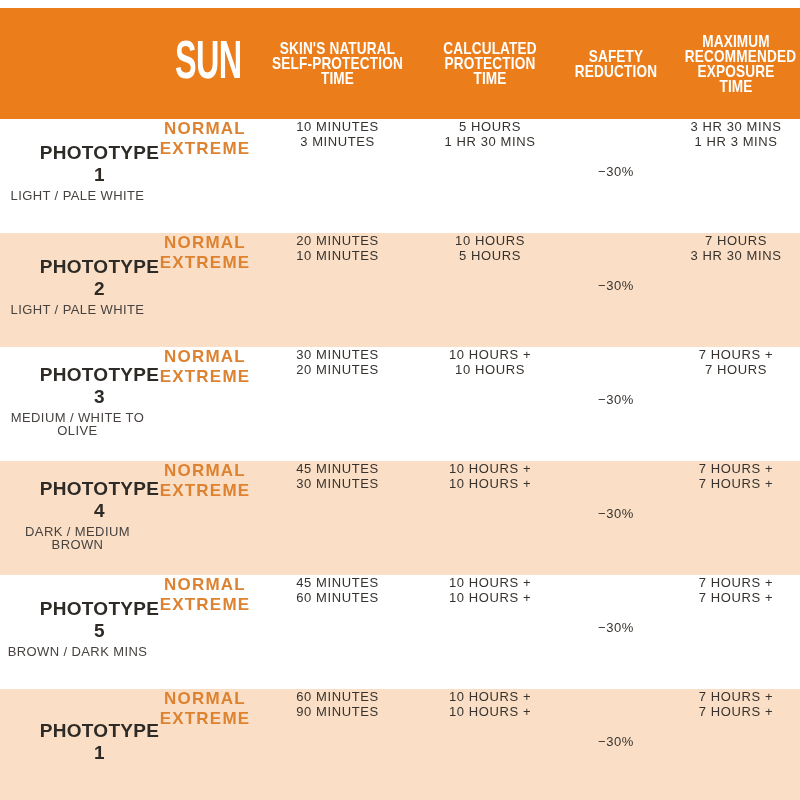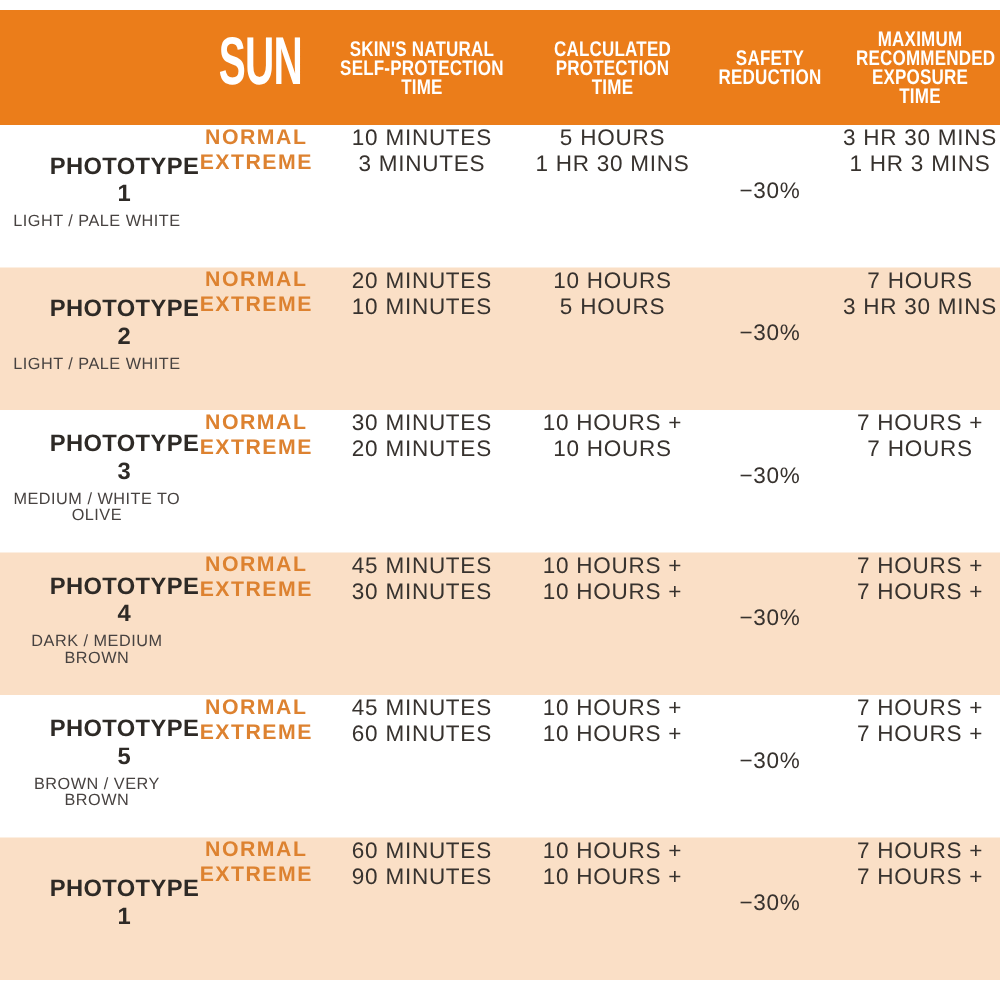--- a/index.html
+++ b/index.html
@@ -15,7 +15,7 @@
   }
   .header {
     margin-top: 8px;
-    height: 92px;
+    height: 111px;
     background: var(--header_bg, #EB7D1A);
     align-items: center;
   }

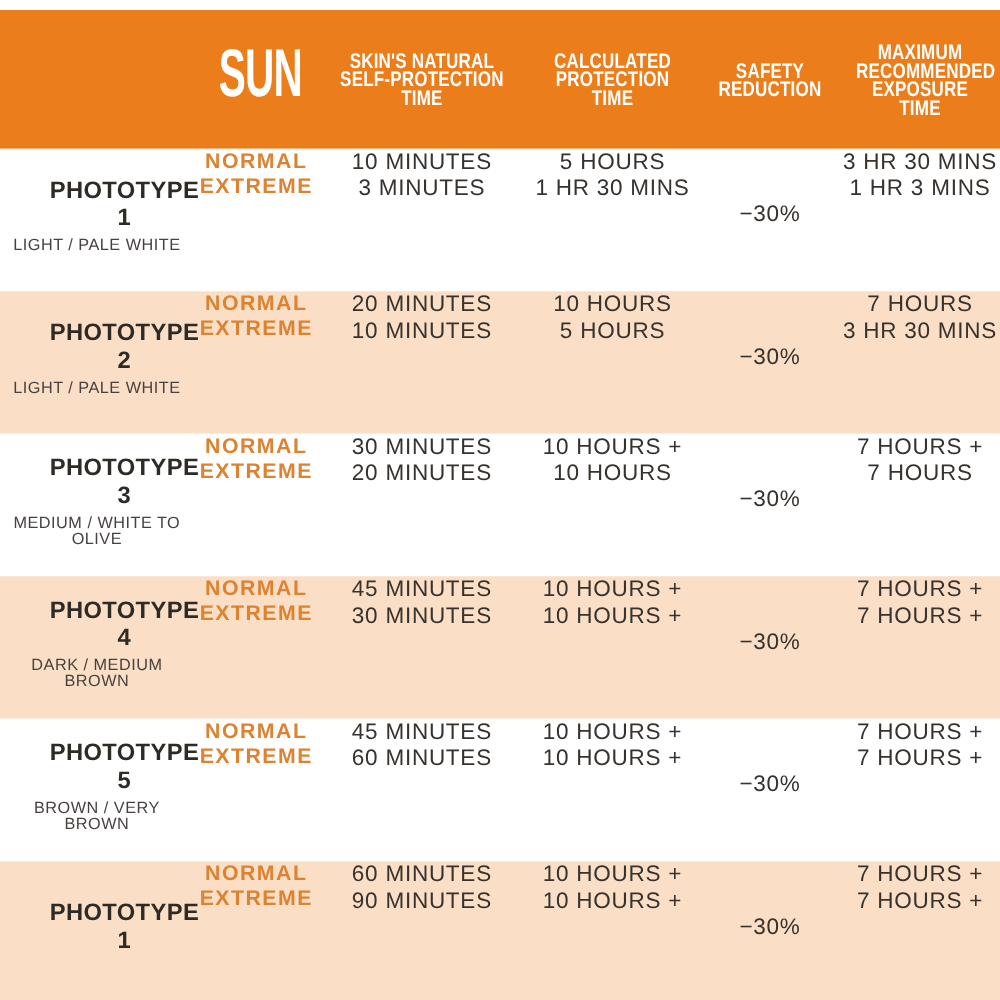--- a/index.html
+++ b/index.html
@@ -81,7 +81,7 @@
     letter-spacing: 1.2px;
   }
   .val {
-    font-size: 18px;
+    font-size: 13px;
     color: var(--text_dark, #37322E);
     letter-spacing: 0.6px;
   }

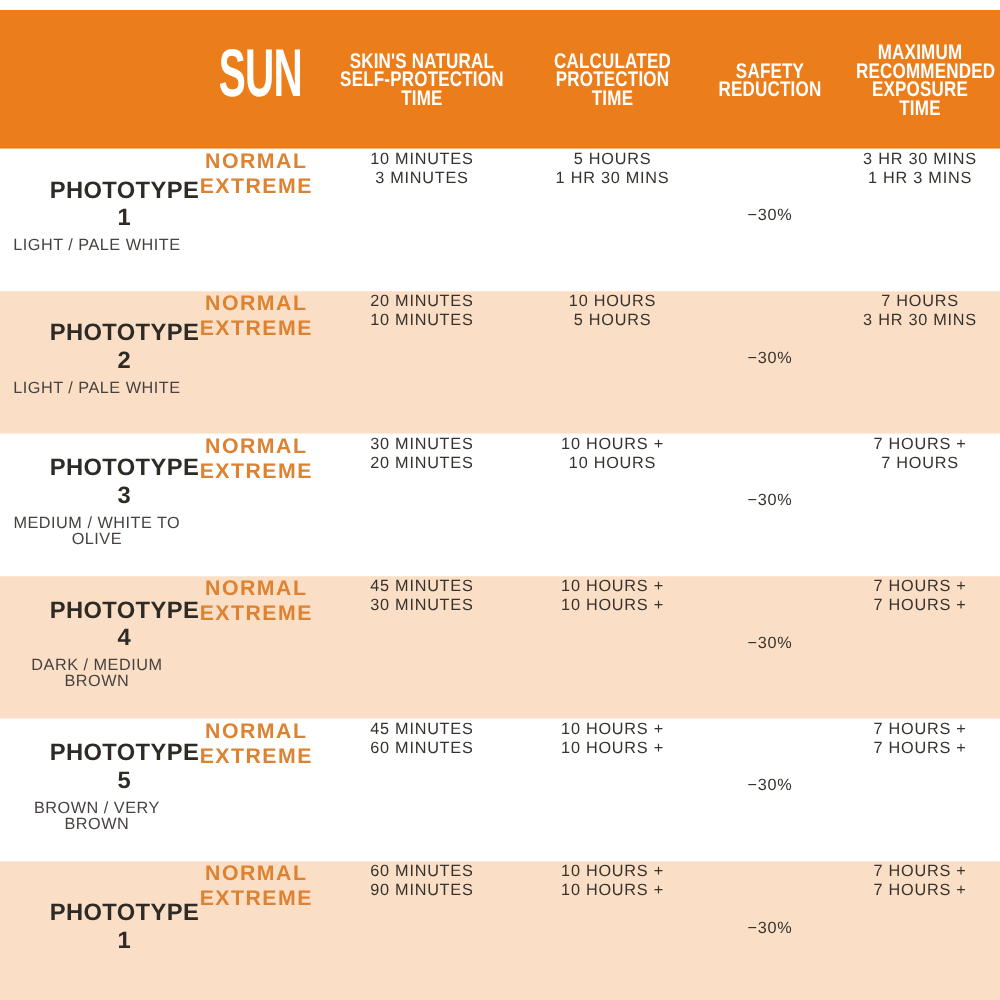--- a/index.html
+++ b/index.html
@@ -212,7 +212,7 @@
   <div class="row white grid6">
     <div class="cell label-cell">
       <div class="pt-name">PHOTOTYPE 5</div>
-      <div class="pt-skin">BROWN / VERY BROWN</div>
+      <div class="pt-skin">BROWN / DARK MINS</div>
     </div>
     <div class="cell stack">
       <div class="cond">NORMAL</div>

